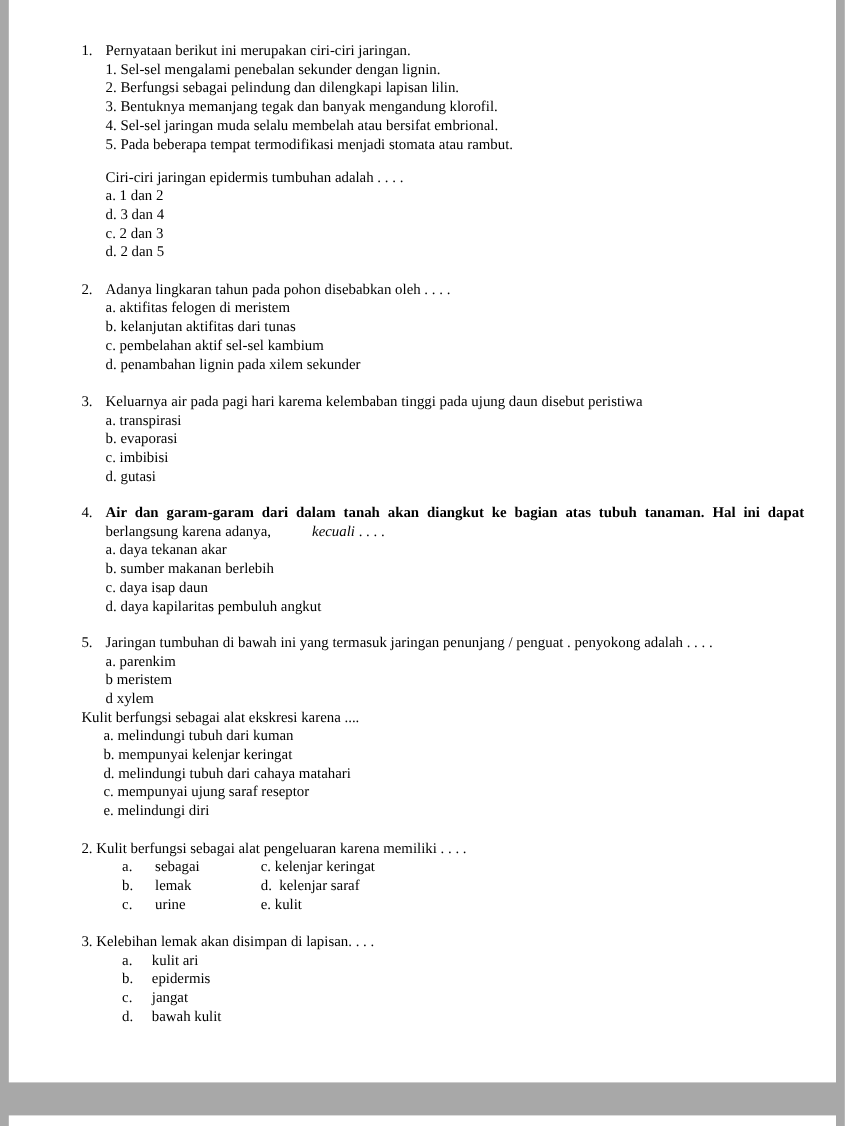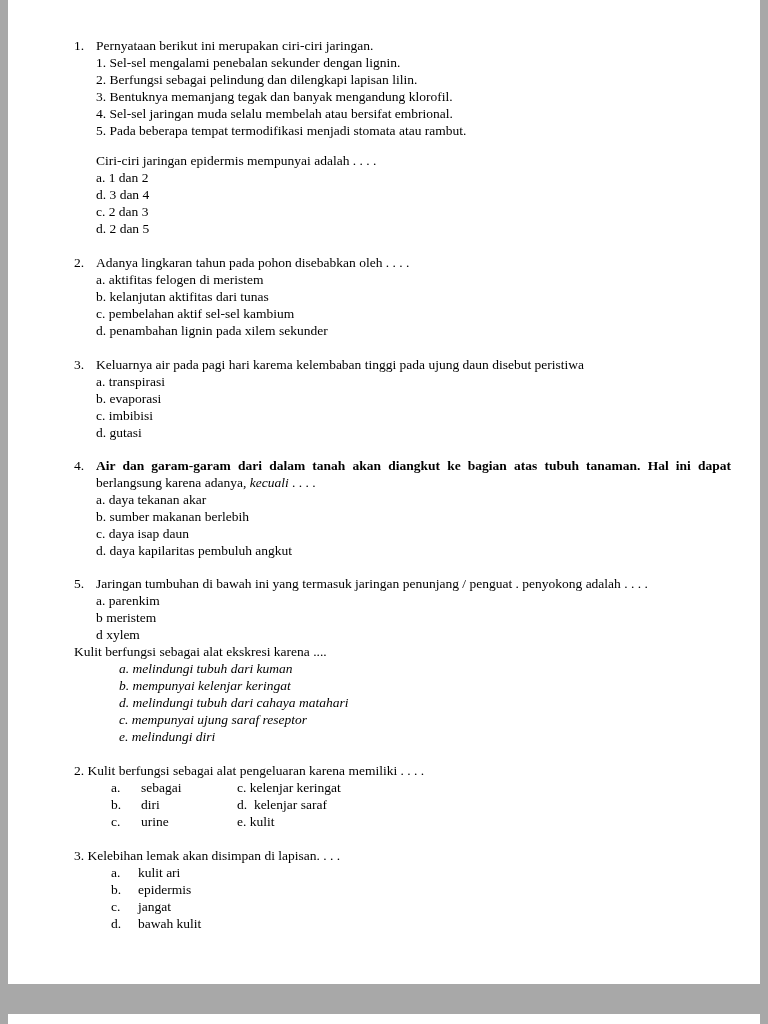--- a/index.html
+++ b/index.html
@@ -63,7 +63,7 @@
       <p class="line">4. Sel-sel jaringan muda selalu membelah atau bersifat embrional.</p>
       <p class="line">5. Pada beberapa tempat termodifikasi menjadi stomata atau rambut.</p>
       <div class="gap13"></div>
-      <p class="line">Ciri-ciri jaringan epidermis mempunyai adalah . . . .</p>
+      <p class="line">Ciri-ciri jaringan epidermis tumbuhan adalah . . . .</p>
       <p class="line">a. 1 dan 2</p>
       <p class="line">d. 3 dan 4</p>
       <p class="line">c. 2 dan 3</p>

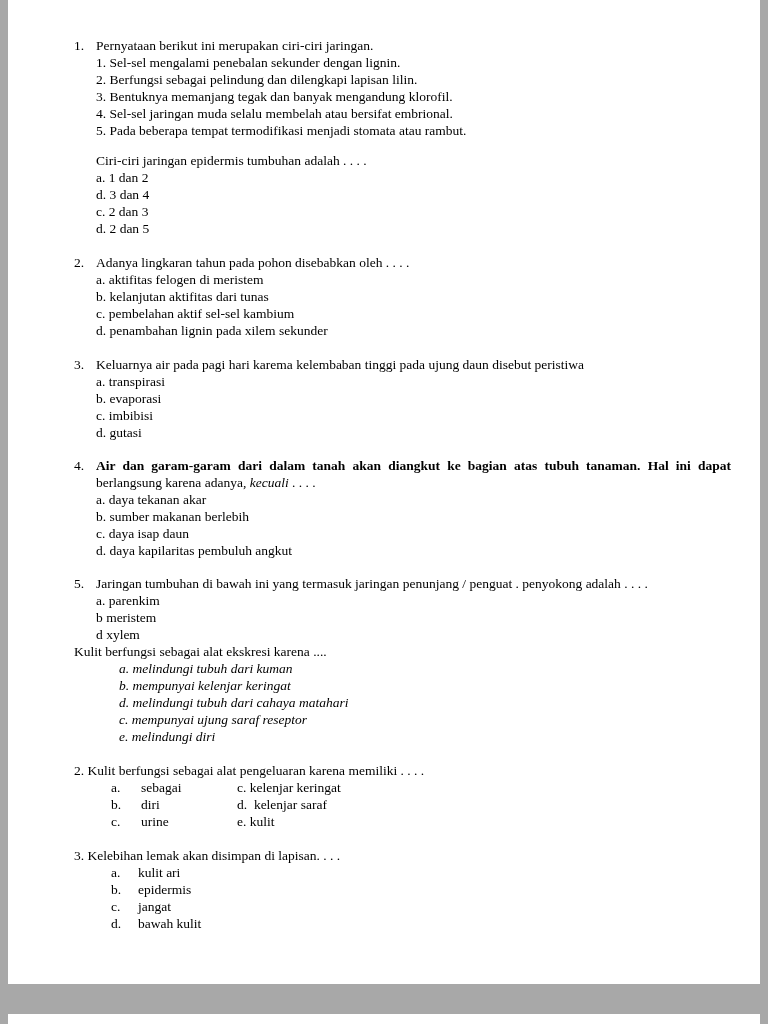--- a/index.html
+++ b/index.html
@@ -39,7 +39,7 @@
   .gap13 { height: 13px; }
   .mt17 { margin-top: 17px; }
   .mt16 { margin-top: 16px; }
-  .it { font-style: italic; }
+  .it { font-style: italic; margin-left: 34px; }
   .indent-options { margin-left: 45px; font-style: italic; }
   .k-row { display: flex; margin-left: 37px; }
   .k-row .letter { width: 30px; flex-shrink: 0; }

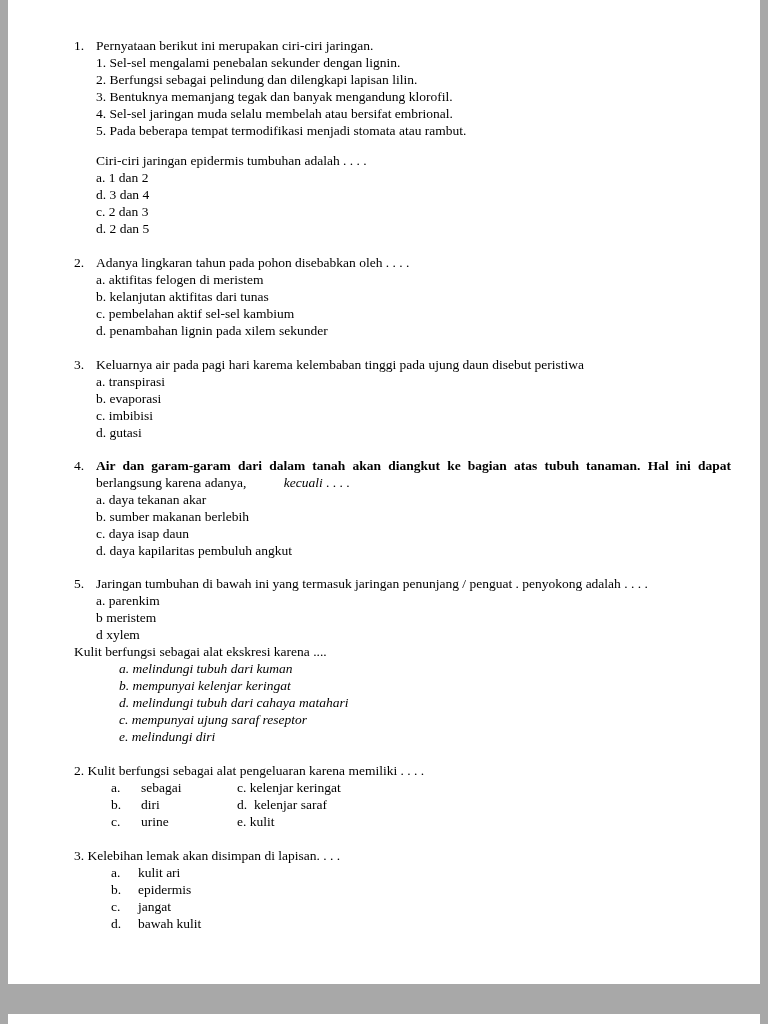--- a/index.html
+++ b/index.html
@@ -40,7 +40,7 @@
   .mt17 { margin-top: 17px; }
   .mt16 { margin-top: 16px; }
   .it { font-style: italic; margin-left: 34px; }
-  .indent-options { margin-left: 45px; font-style: italic; }
+  .indent-options { margin-left: 20px; }
   .k-row { display: flex; margin-left: 37px; }
   .k-row .letter { width: 30px; flex-shrink: 0; }
   .k-row .label { width: 96px; flex-shrink: 0; }

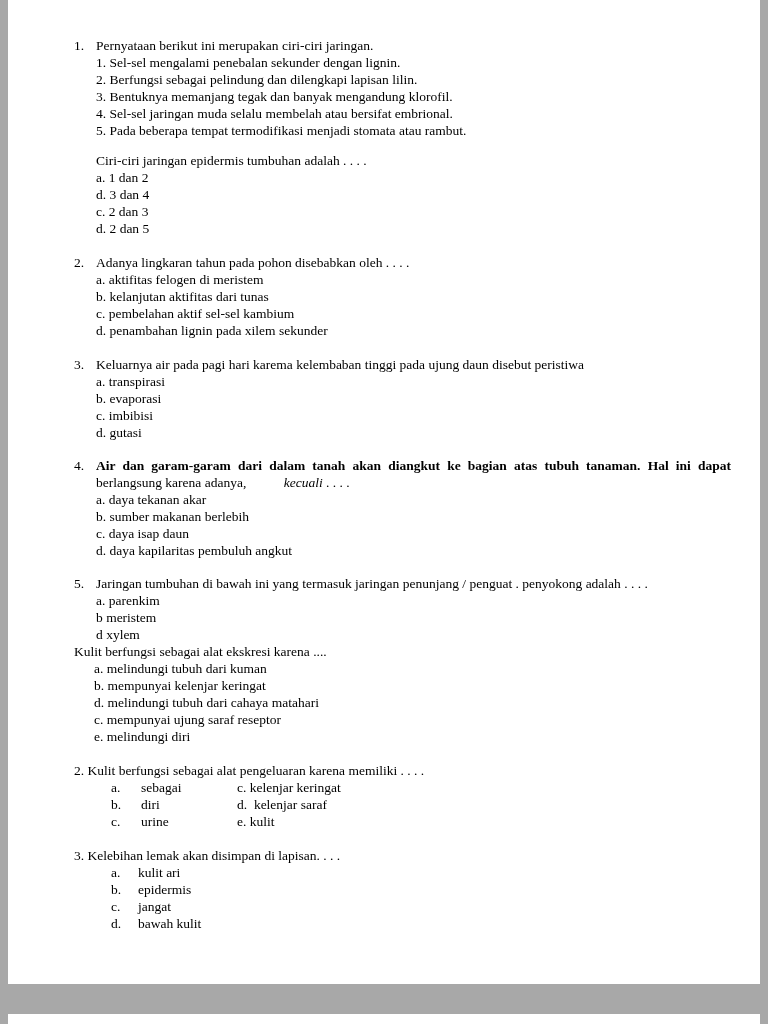--- a/index.html
+++ b/index.html
@@ -135,7 +135,7 @@
     </div>
     <div class="k-row">
       <span class="letter">b.</span>
-      <span class="label">diri</span>
+      <span class="label">lemak</span>
       <span class="right">d.  kelenjar saraf</span>
     </div>
     <div class="k-row">

